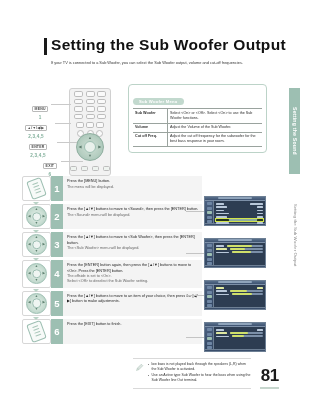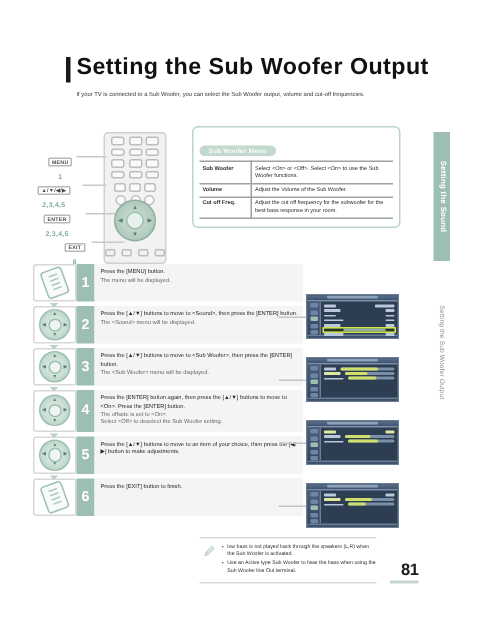--- a/index.html
+++ b/index.html
@@ -178,7 +178,7 @@
   
   .pageno{
     position:absolute;right:21px;bottom:24px;text-align:right;
-    font-size:11px;font-weight:bold;color:#1a1a1a;letter-spacing:-0.3px;
+    font-size:17px;font-weight:bold;color:#1a1a1a;letter-spacing:-0.3px;
   }
   .pageno .rule{width:19px;height:2px;background:#c6d6cd;margin-top:1px;margin-left:auto;}
 </style>

